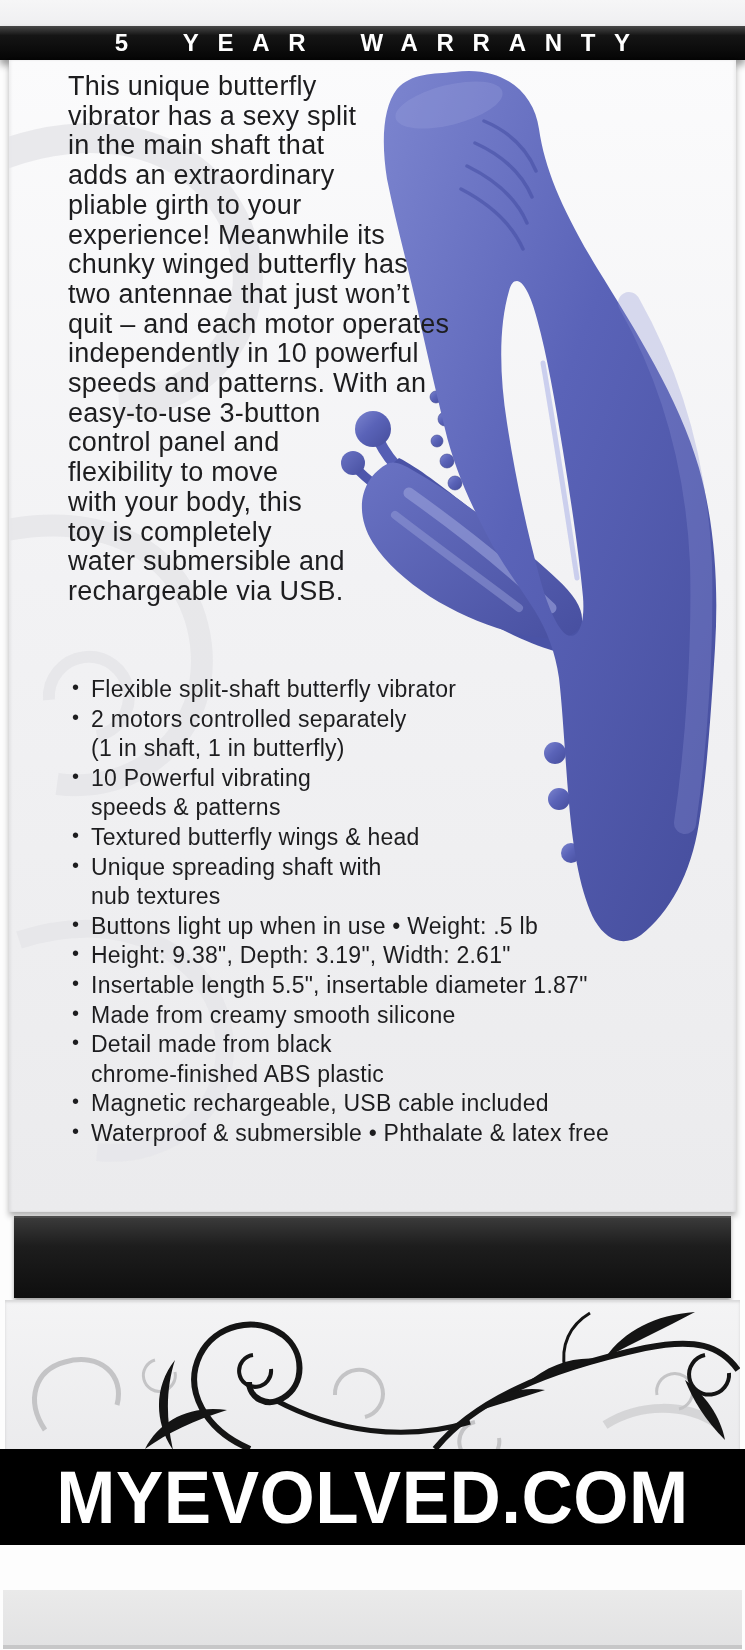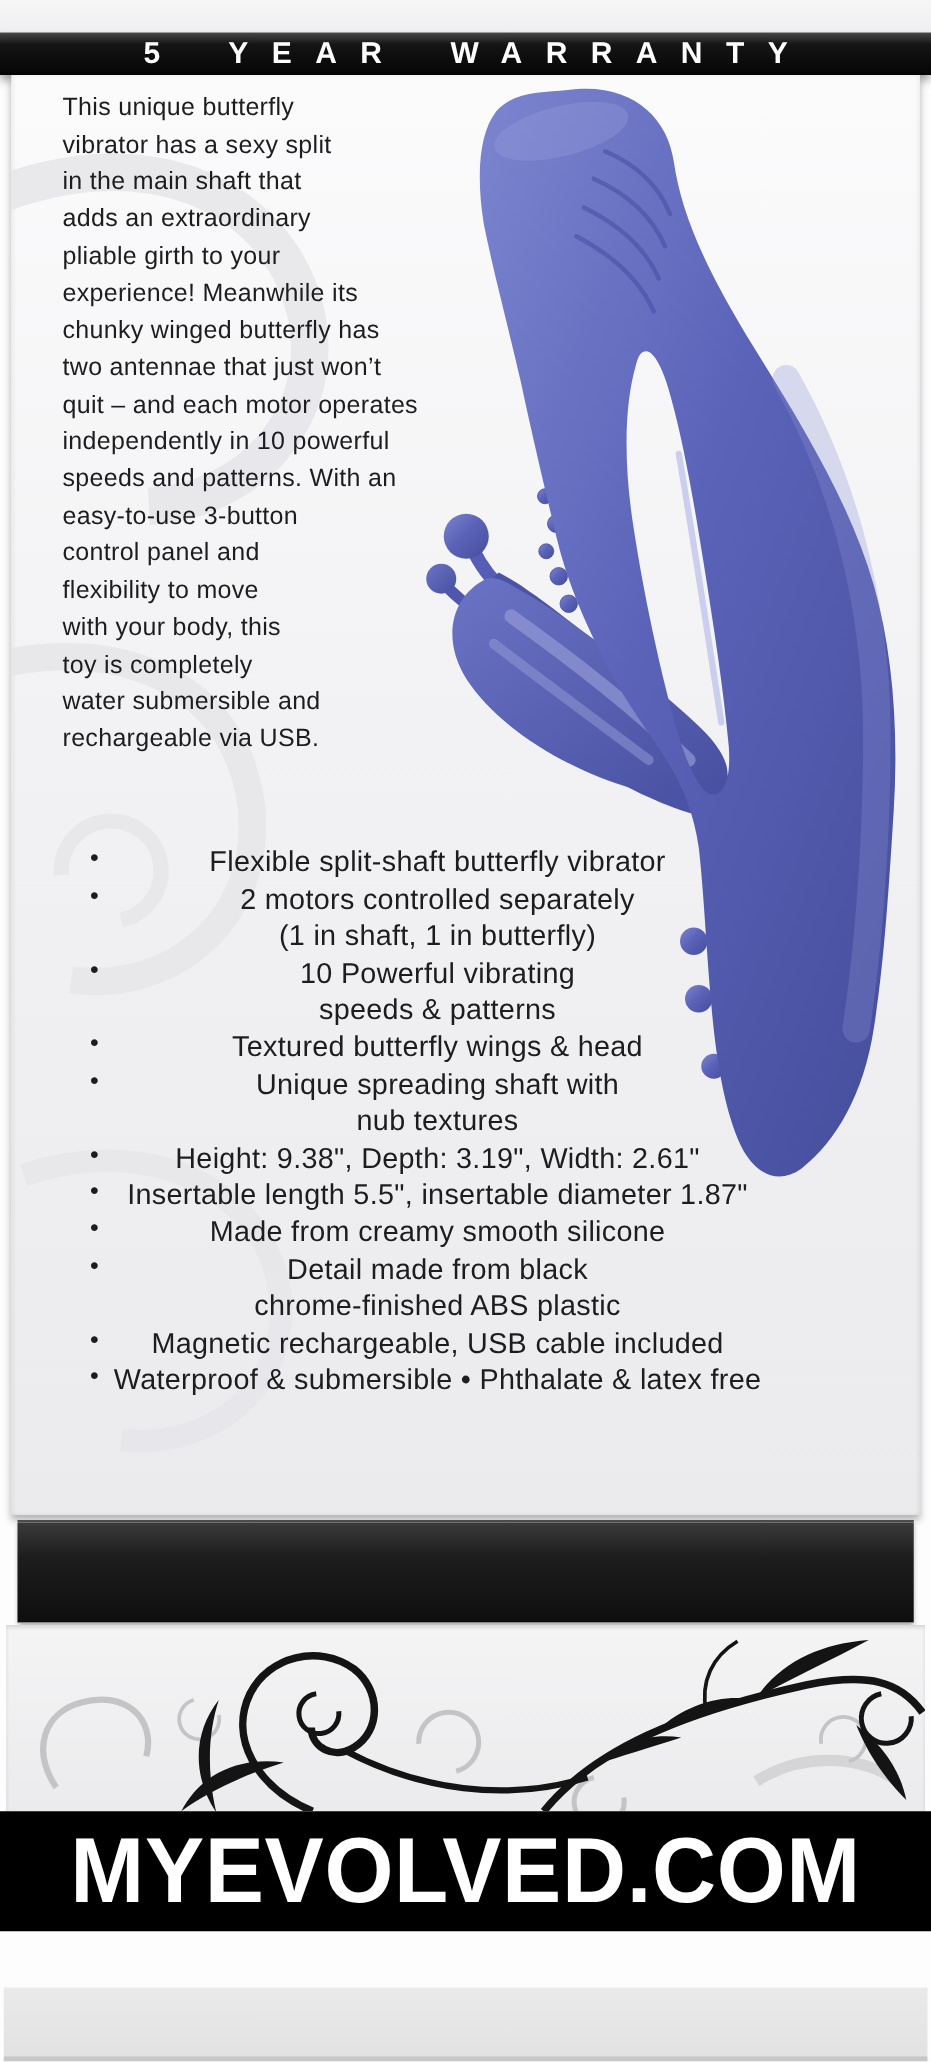--- a/index.html
+++ b/index.html
@@ -25,8 +25,8 @@
     box-shadow:0 4px 6px rgba(0,0,0,.30), inset 2px 0 3px rgba(0,0,0,.05), inset -2px 0 3px rgba(0,0,0,.05);}
   .watermark{position:absolute;left:0;top:0;pointer-events:none;}
   .desc{
-    position:absolute;left:41px;top:12px;margin:0;z-index:2;
-    font-size:20px;line-height:29.7px;letter-spacing:.25px;color:#1d1d1f;
+    position:absolute;left:59px;top:12px;margin:0;z-index:2;
+    font-size:27px;line-height:29.7px;letter-spacing:.25px;color:#1d1d1f;
     white-space:pre-line;}
   .features{
     position:absolute;left:61px;top:615px;margin:0;padding:0;list-style:none;z-index:2;

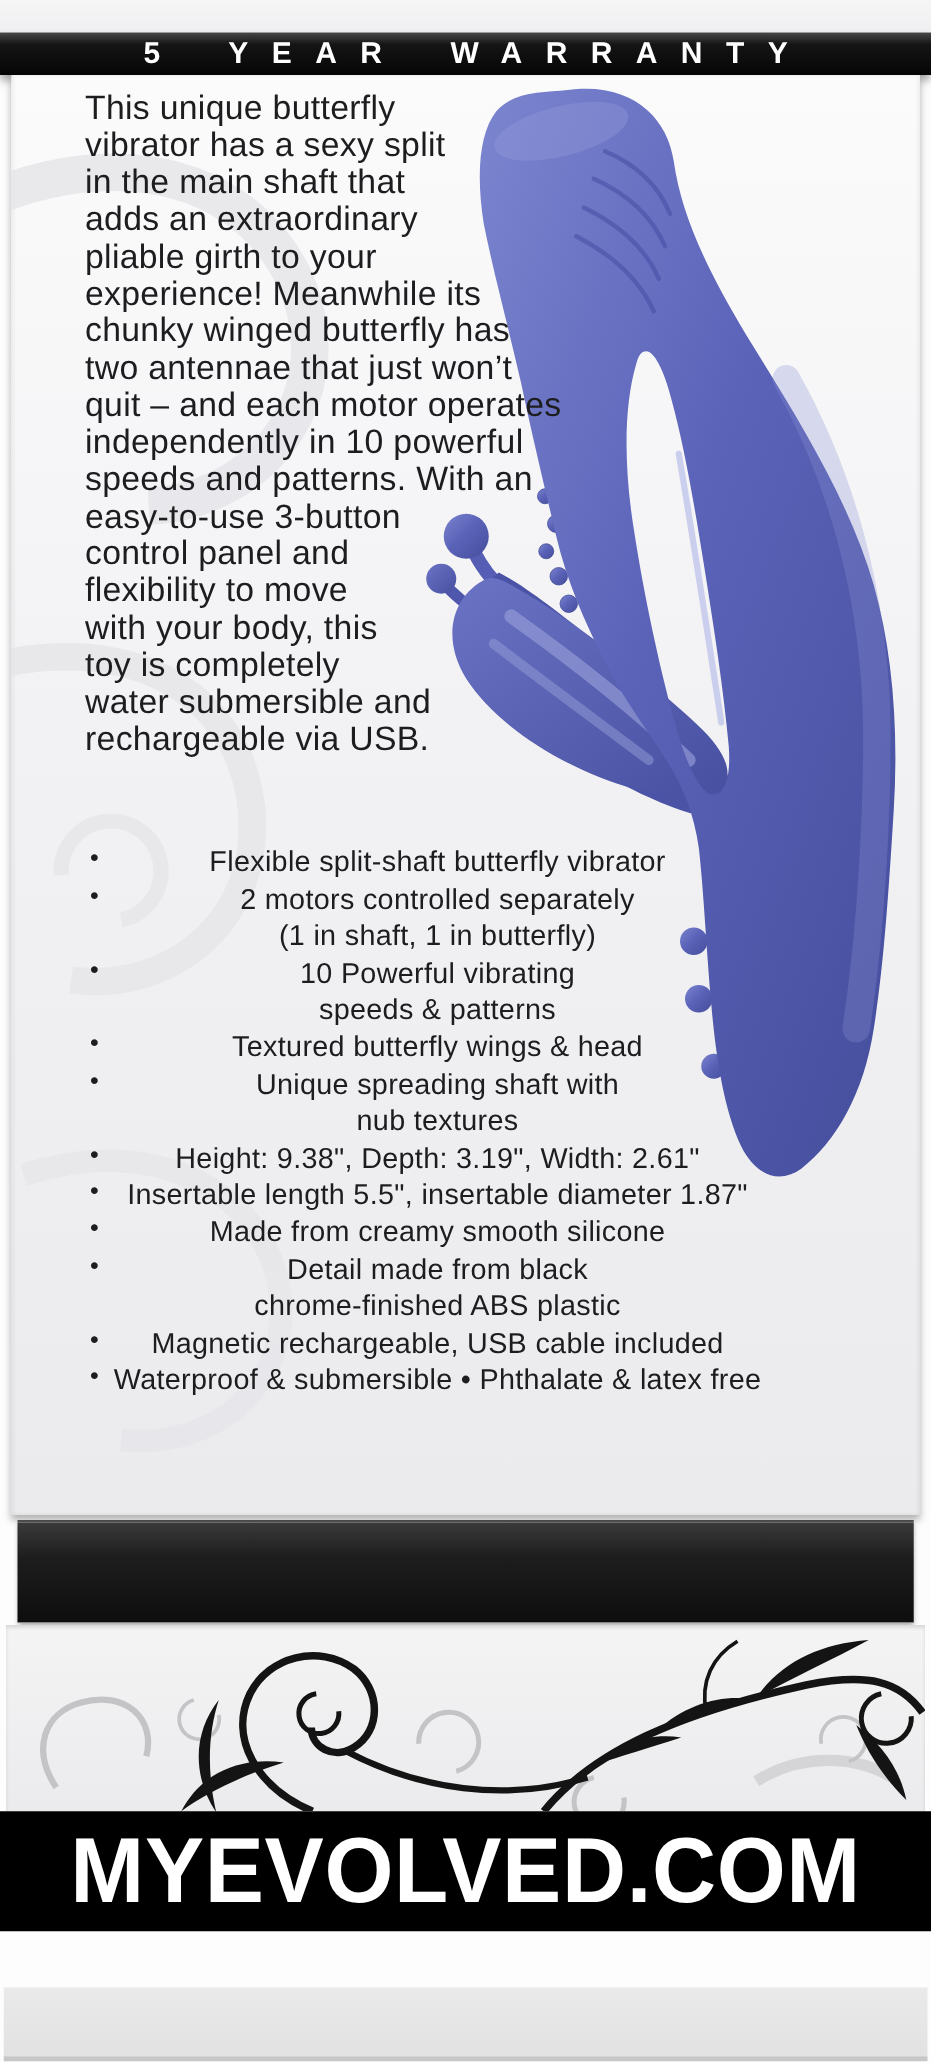--- a/index.html
+++ b/index.html
@@ -30,7 +30,7 @@
     white-space:pre-line;}
   .features{
     position:absolute;left:61px;top:615px;margin:0;padding:0;list-style:none;z-index:2;
-    font-size:23px;line-height:29.6px;letter-spacing:.25px;color:#1d1d1f;text-align:center;}
+    font-size:23px;line-height:29.6px;letter-spacing:.25px;color:#1d1d1f;}
   .features li{position:relative;padding-left:21px;white-space:pre-line;}
   .features li::before{content:"\2022";position:absolute;left:2px;top:-2px;font-size:20px;color:#1d1d1f;}
   .product-svg{position:absolute;left:320px;top:3px;z-index:1;}

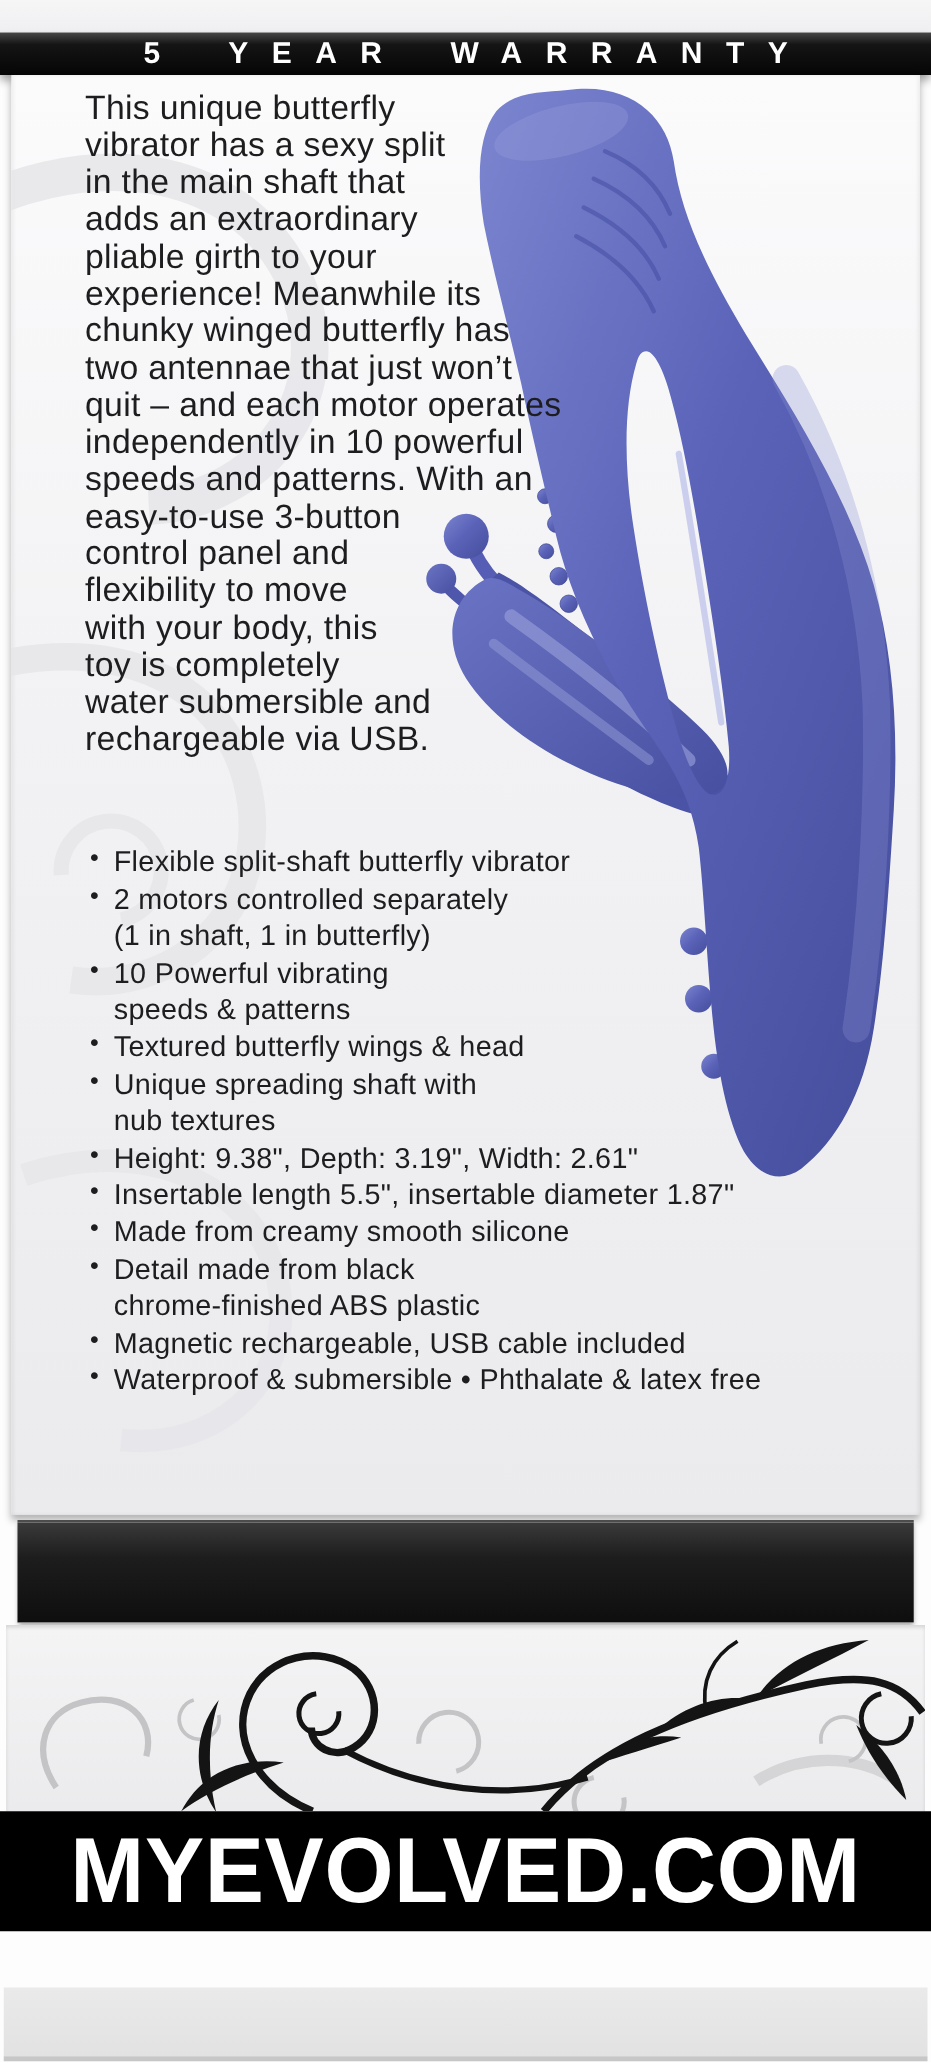--- a/index.html
+++ b/index.html
@@ -182,6 +182,7 @@
       <li>Textured butterfly wings &amp; head</li>
       <li>Unique spreading shaft with
 nub textures</li>
+      <li>Buttons light up when in use • Weight: .5 lb</li>
       <li>Height: 9.38", Depth: 3.19", Width: 2.61"</li>
       <li>Insertable length 5.5", insertable diameter 1.87"</li>
       <li>Made from creamy smooth silicone</li>

